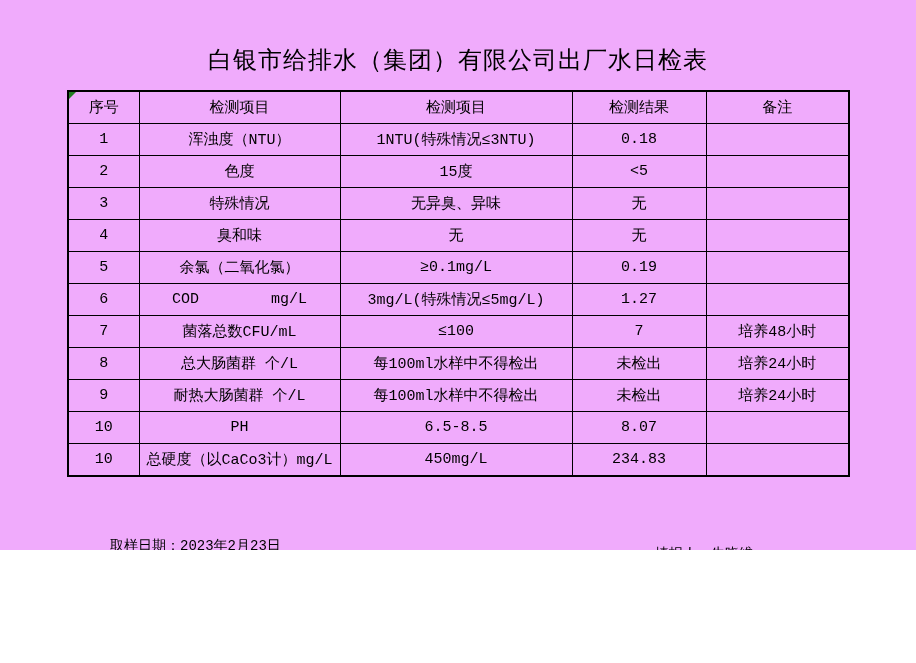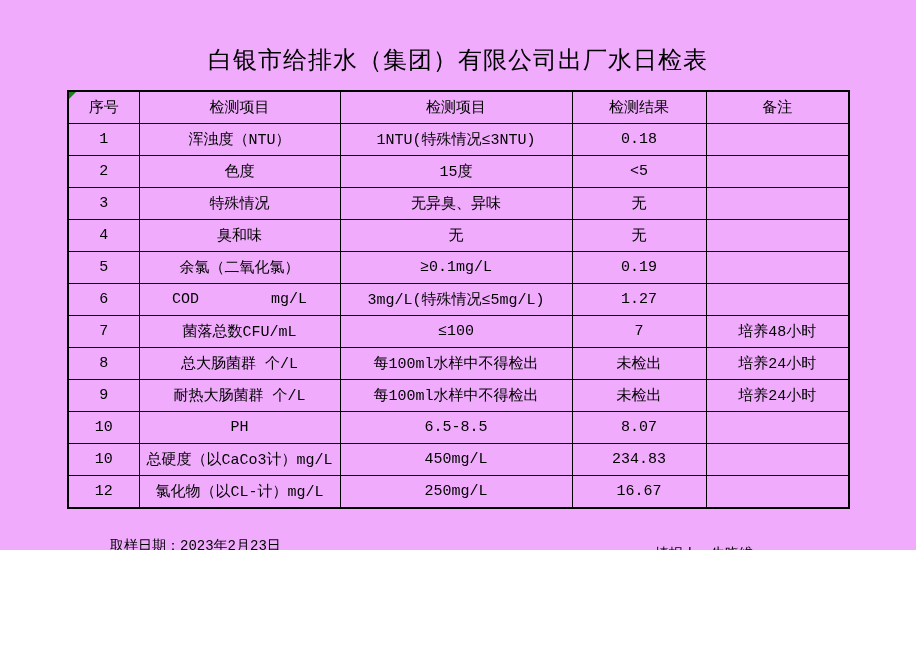--- a/index.html
+++ b/index.html
@@ -187,13 +187,6 @@
           <td>234.83</td>
           <td></td>
         </tr>
-        <tr>
-          <td>12</td>
-          <td>氯化物（以CL-计）mg/L</td>
-          <td>250mg/L</td>
-          <td>16.67</td>
-          <td></td>
-        </tr>
       </tbody>
   </table>
 

